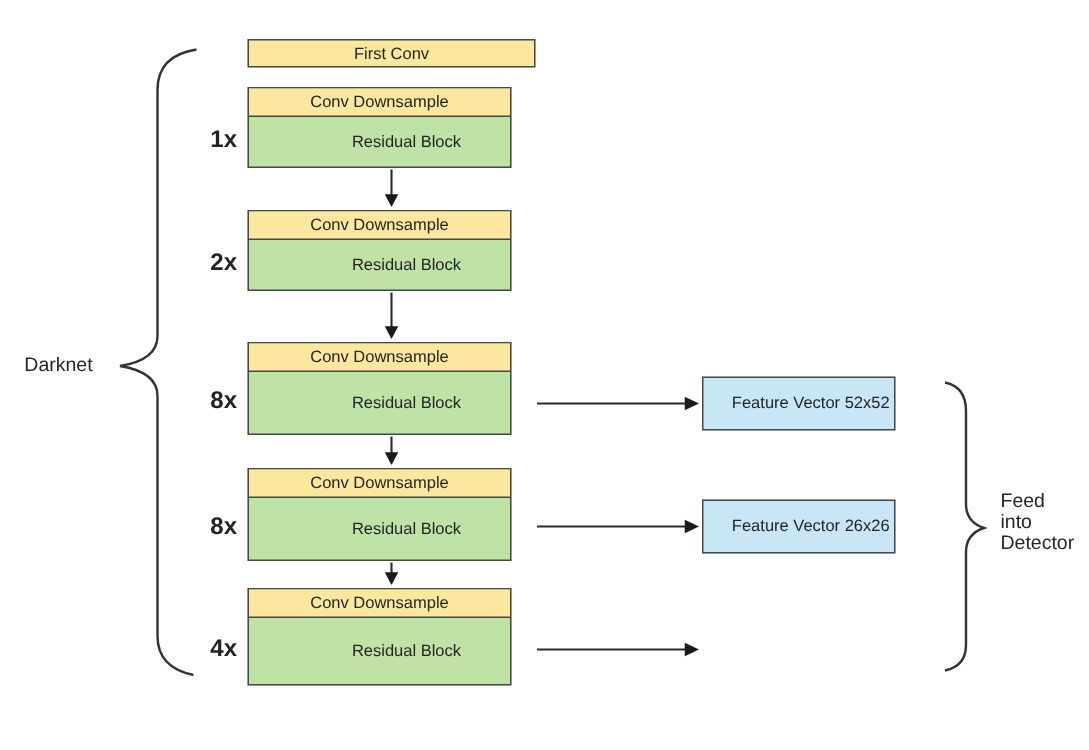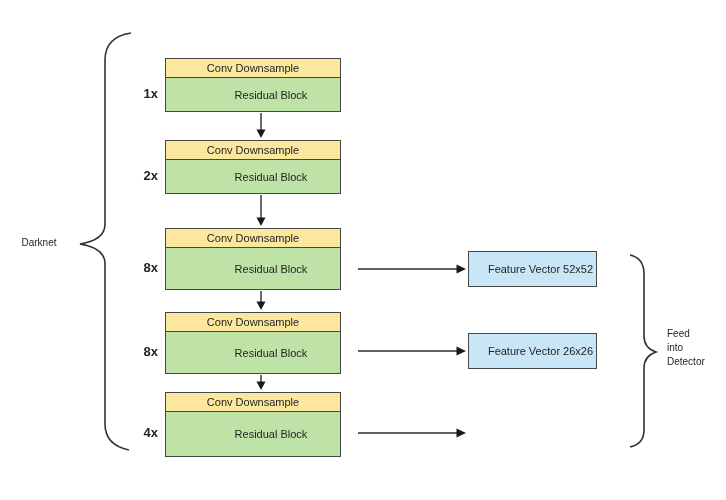--- a/index.html
+++ b/index.html
@@ -108,6 +108,9 @@
     <path d="M 630 255 Q 644 258, 644 274 L 644 336 Q 644 348, 656 352 Q 644 356, 644 368 L 644 430 Q 644 444, 630 447" fill="none" stroke="#333333" stroke-width="1.6"></path>
   </svg>
 
+  <div class="box first-conv">
+    <span>First Conv</span>
+  </div>
 
   <div class="block" style="top:58px;">
     <div class="hdr">Conv Downsample</div>

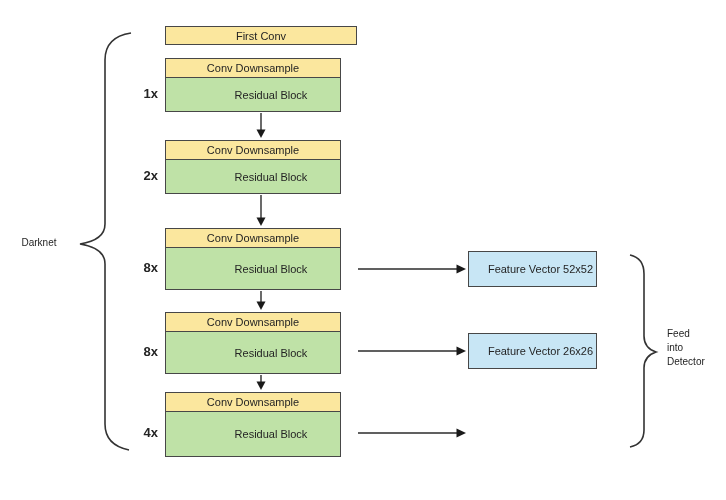--- a/index.html
+++ b/index.html
@@ -48,7 +48,7 @@
   }
   .mult{
     position:absolute;left:118px;width:40px;height:14px;
-    text-align:right;font-size:13px;font-weight:bold;line-height:14px;
+    text-align:right;font-size:16px;font-weight:bold;line-height:14px;
   }
   .fv{
     left:468px;width:129px;height:36px;background:var(--blue);

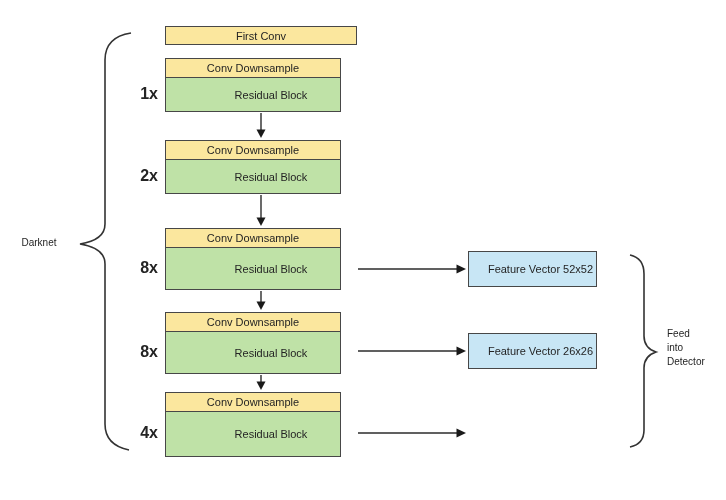--- a/index.html
+++ b/index.html
@@ -55,7 +55,7 @@
     font-size:11px;
     padding-left:16px;
   }
-  .side-label{position:absolute;font-size:10px;line-height:14px;}
+  .side-label{position:absolute;font-size:13px;line-height:14px;}
   #darknet-label{left:8px;top:236px;width:62px;text-align:center;}
   #feed-label{left:667px;top:327px;white-space:pre-line;}
   #watermark{

